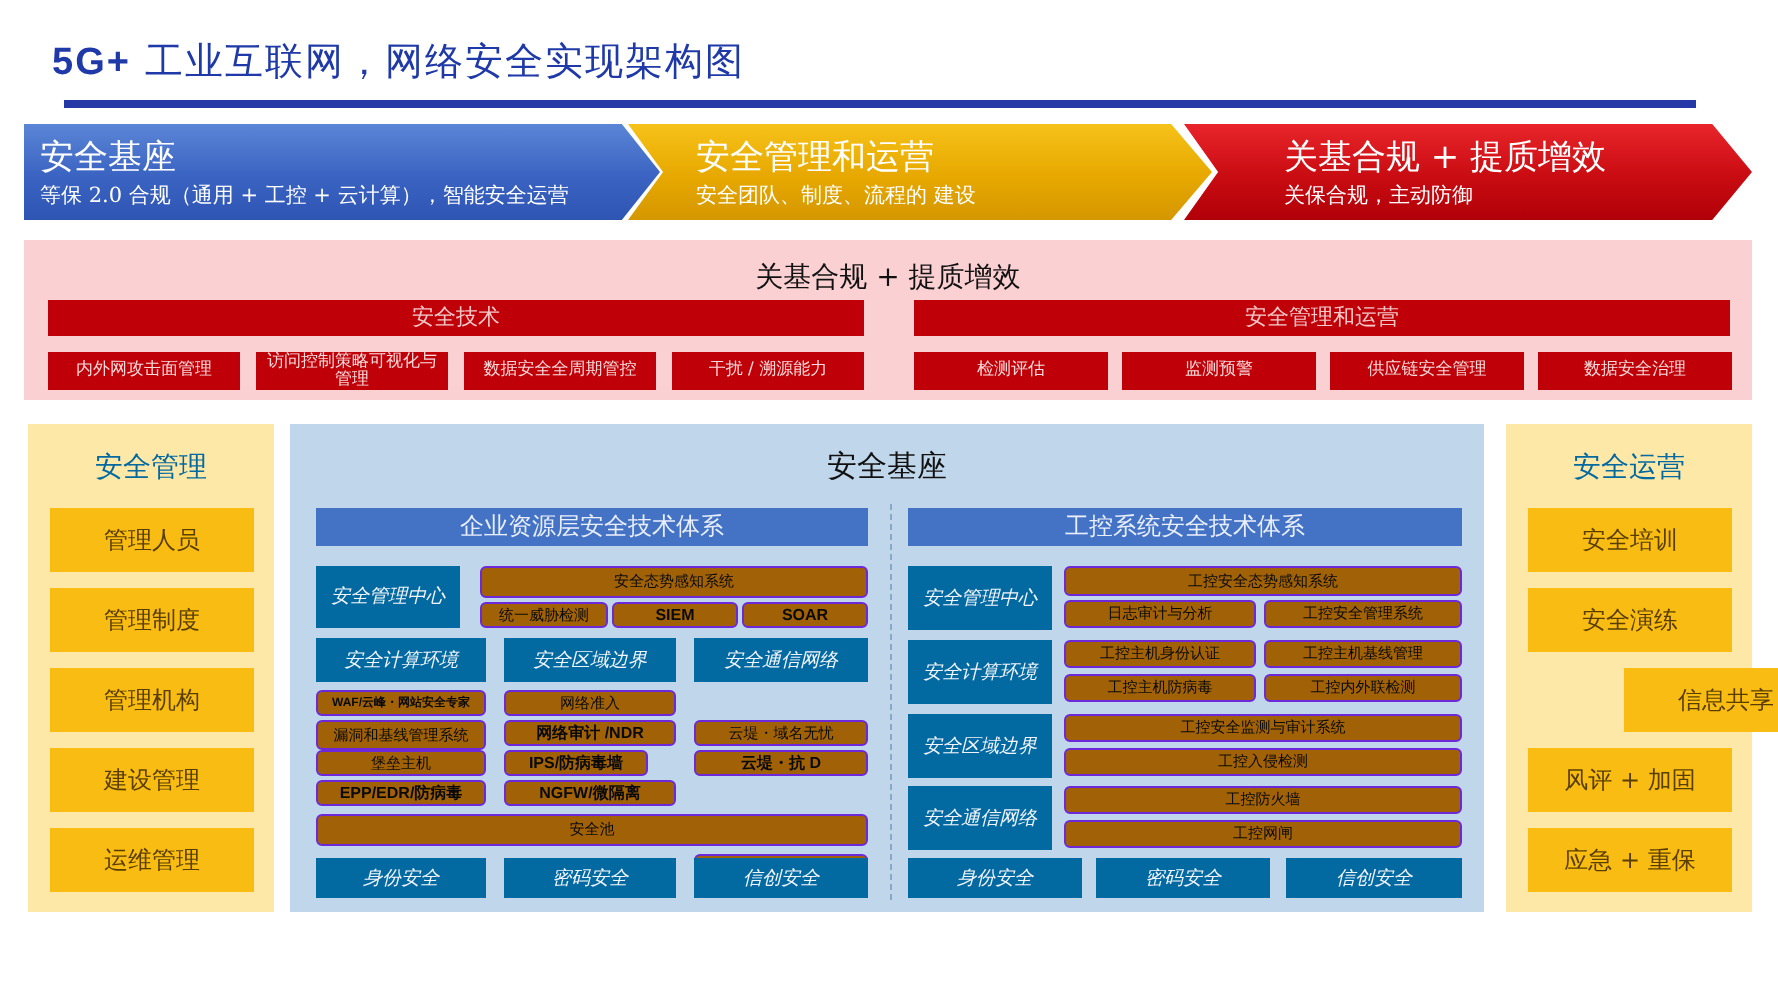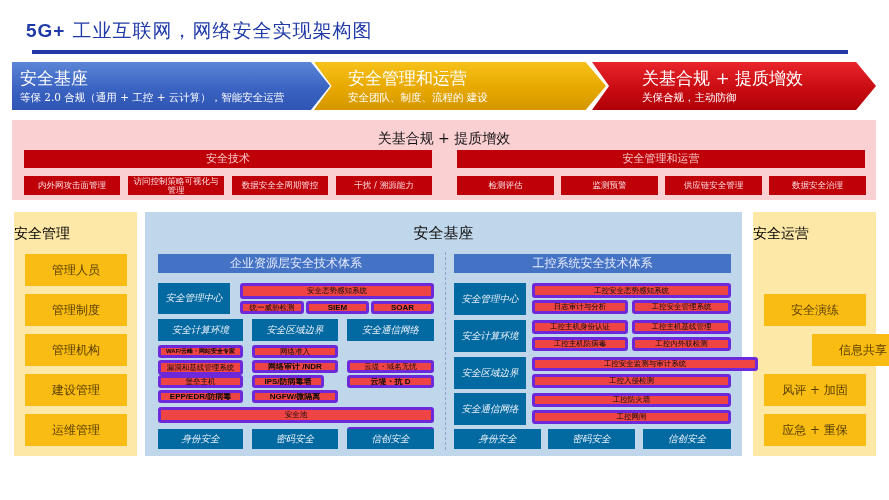--- a/index.html
+++ b/index.html
@@ -29,7 +29,7 @@
 
   
   .side { position: absolute; top: 212px; width: 123px; height: 244px; background: #fde8a8; }
-  .side-title { position: absolute; left: 0; right: 0; top: 13px; font-size: 14px; color: #000000; font-family: "DejaVu Serif", serif; }
+  .side-title { position: absolute; left: 0; right: 0; top: 13px; text-align: center; font-size: 14px; color: #0369a1; font-family: "DejaVu Serif", serif; }
   .side-item { position: absolute; left: 11px; width: 102px; height: 32px; background: #f8bc12; color: #5a3e00; font-size: 12px; text-align: center; line-height: 32px; font-family: "DejaVu Serif", serif; }
 
   

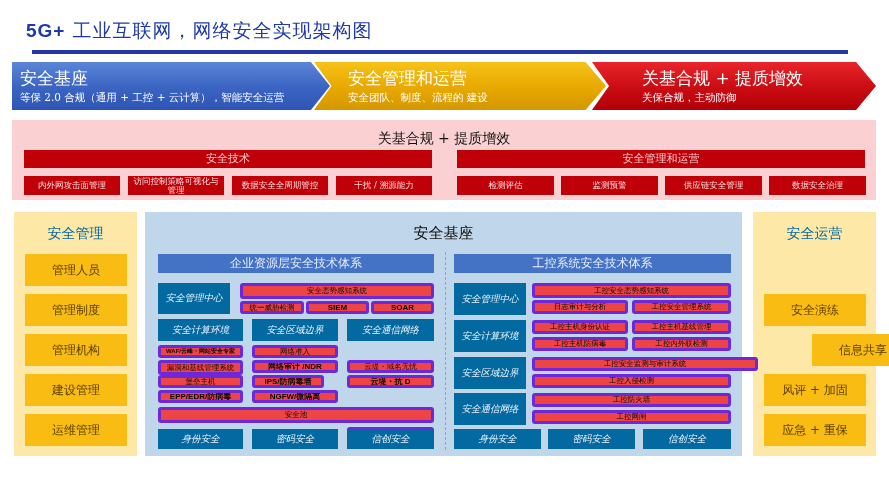--- a/index.html
+++ b/index.html
@@ -87,6 +87,7 @@
 
 <div class="side" style="left:753px;">
   <div class="side-title">安全运营</div>
+  <div class="side-item" style="top:42px;">安全培训</div>
   <div class="side-item" style="top:82px;">安全演练</div>
   <div class="side-item" style="top:122px;margin-left:48px;">信息共享</div>
   <div class="side-item" style="top:162px;">风评 + 加固</div>

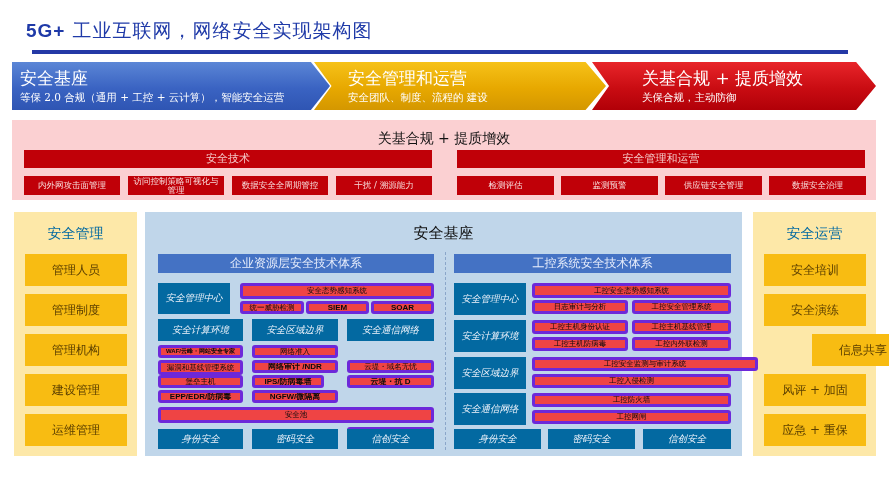--- a/index.html
+++ b/index.html
@@ -38,7 +38,7 @@
   .divider { position: absolute; left: 300px; top: 40px; bottom: 6px; border-left: 1px dashed #8aa6c9; }
   .bluebar { position: absolute; height: 19px; background: #4472c4; color: #e8eefc; text-align: center; font-size: 12px; line-height: 19px; font-family: "DejaVu Serif", serif; }
   .bluebox { position: absolute; background: #0369a1; color: #f0f4fc; font-size: 9.5px; display: flex; align-items: center; justify-content: center; font-style: italic; }
-  .pill { position: absolute; border: 3px solid #6d28d9; border-radius: 3px; background: #ef4444; color: #0a0a0a; font-size: 7.5px; text-align: center; display: flex; align-items: center; justify-content: center; white-space: nowrap; overflow: hidden; }
+  .pill { position: absolute; border: 1px solid #6d28d9; border-radius: 3px; background: #a16207; color: #0a0a0a; font-size: 7.5px; text-align: center; display: flex; align-items: center; justify-content: center; white-space: nowrap; overflow: hidden; }
   .pill.bold { font-weight: bold; font-family: "Liberation Sans", sans-serif; font-size: 8px; }
 </style>
 </head>

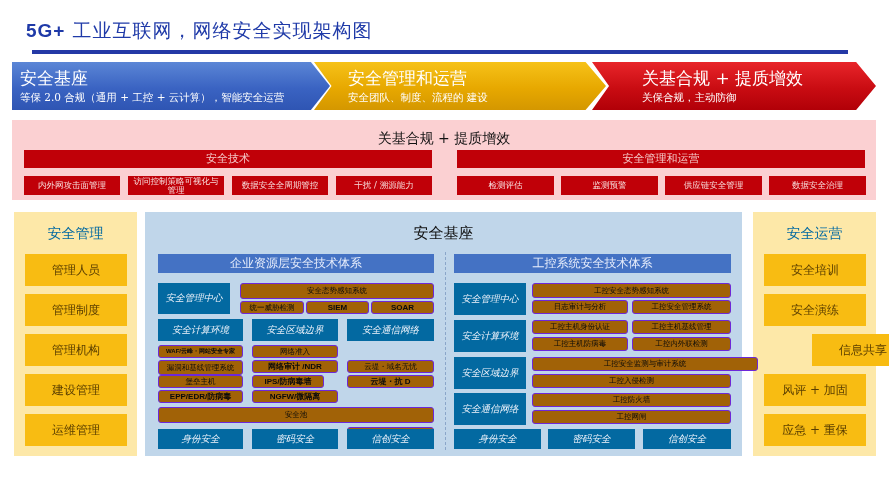--- a/index.html
+++ b/index.html
@@ -143,7 +143,7 @@
   <div class="pill" style="left:487px;top:125px;width:99px;height:14px;">工控内外联检测</div>
 
   <div class="bluebox" style="left:309px;top:145px;width:72px;height:32px;">安全区域边界</div>
-  <div class="pill" style="left:387px;top:145px;width:226px;height:14px;">工控安全监测与审计系统</div>
+  <div class="pill" style="left:387px;top:145px;width:199px;height:14px;">工控安全监测与审计系统</div>
   <div class="pill" style="left:387px;top:162px;width:199px;height:14px;">工控入侵检测</div>
 
   <div class="bluebox" style="left:309px;top:181px;width:72px;height:32px;">安全通信网络</div>

